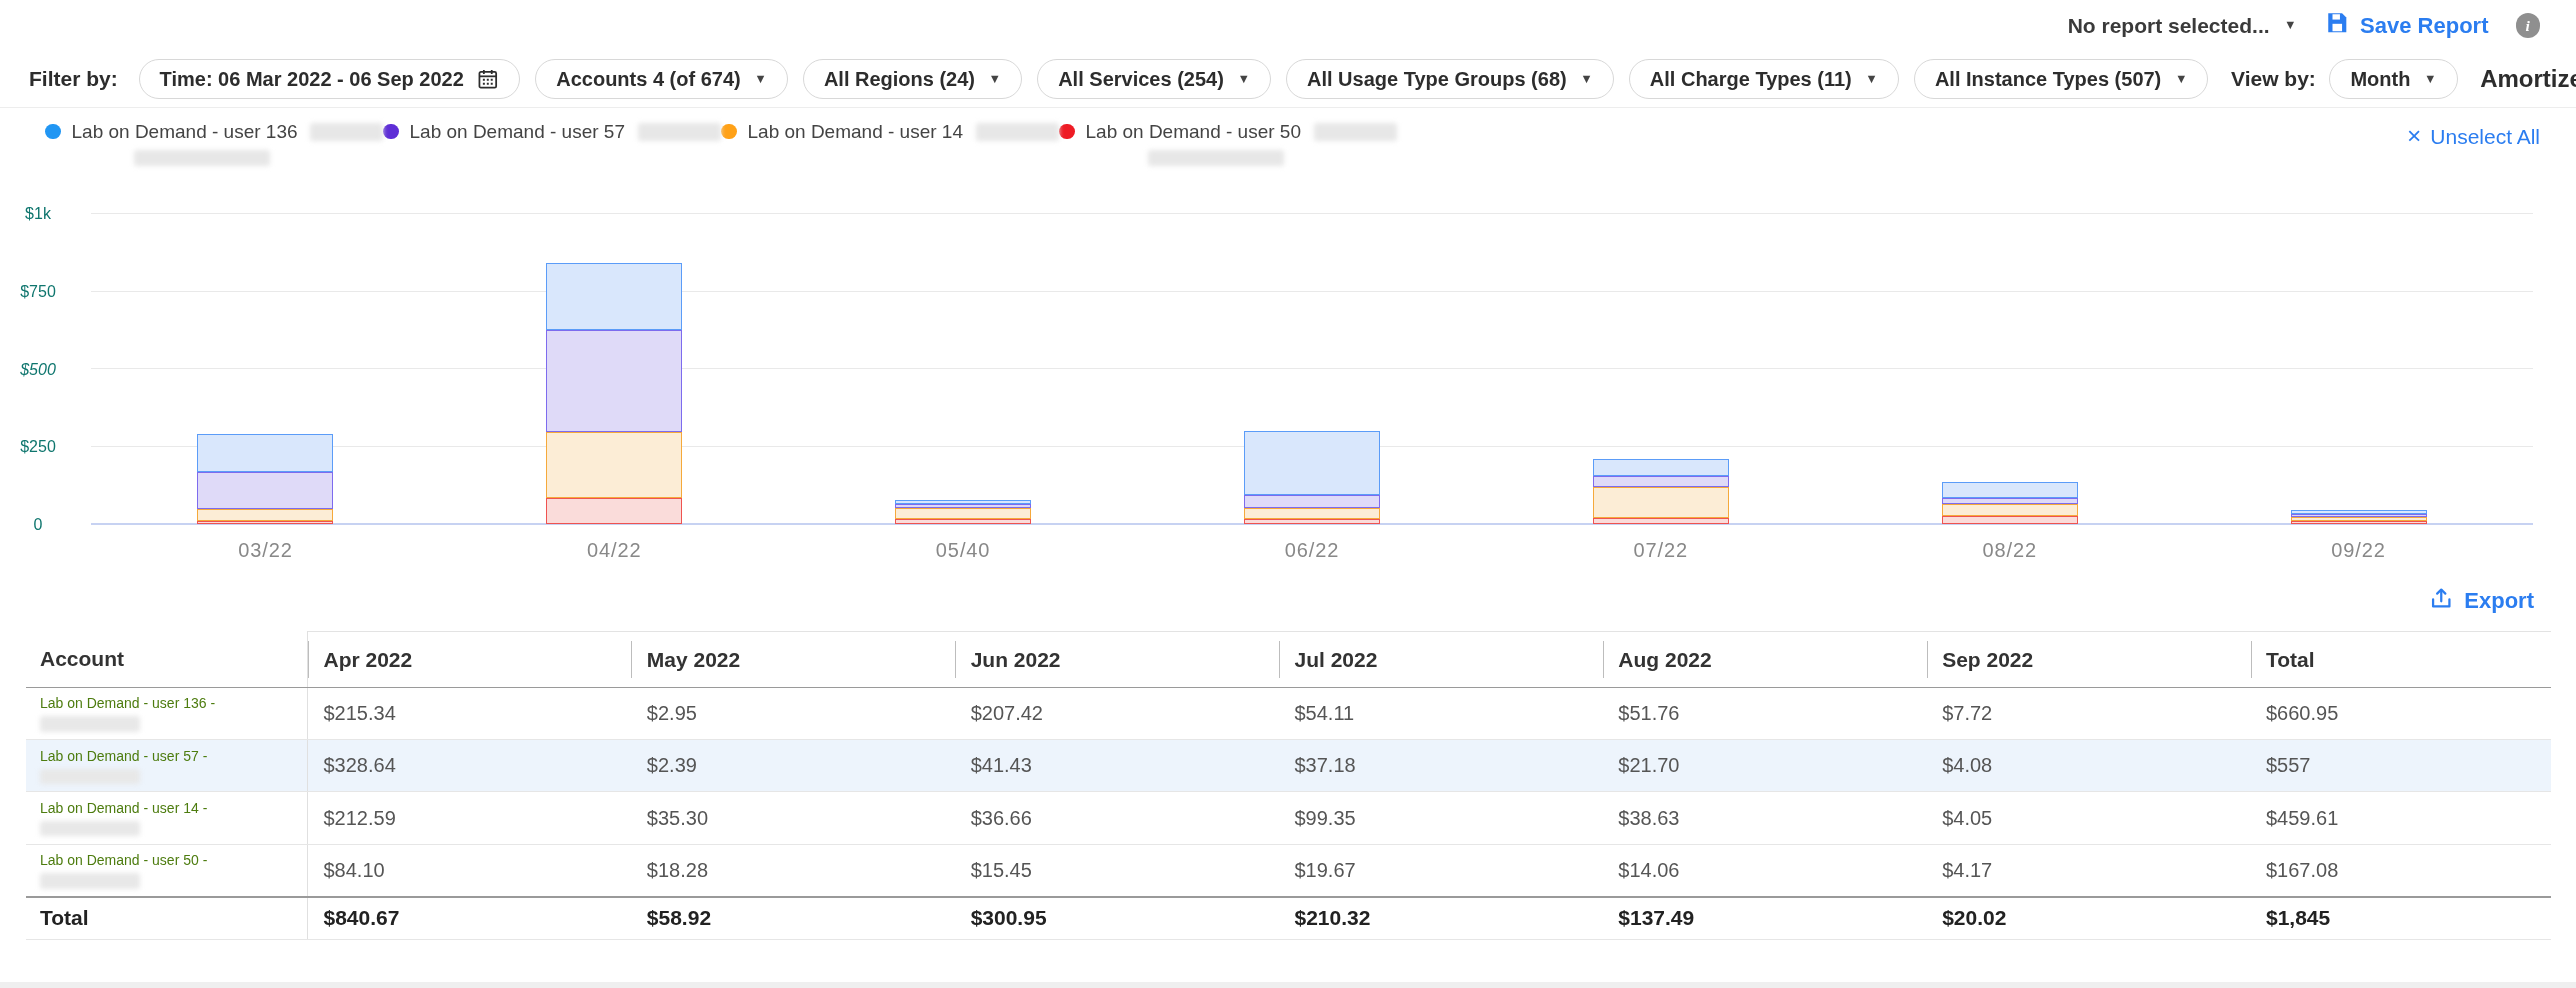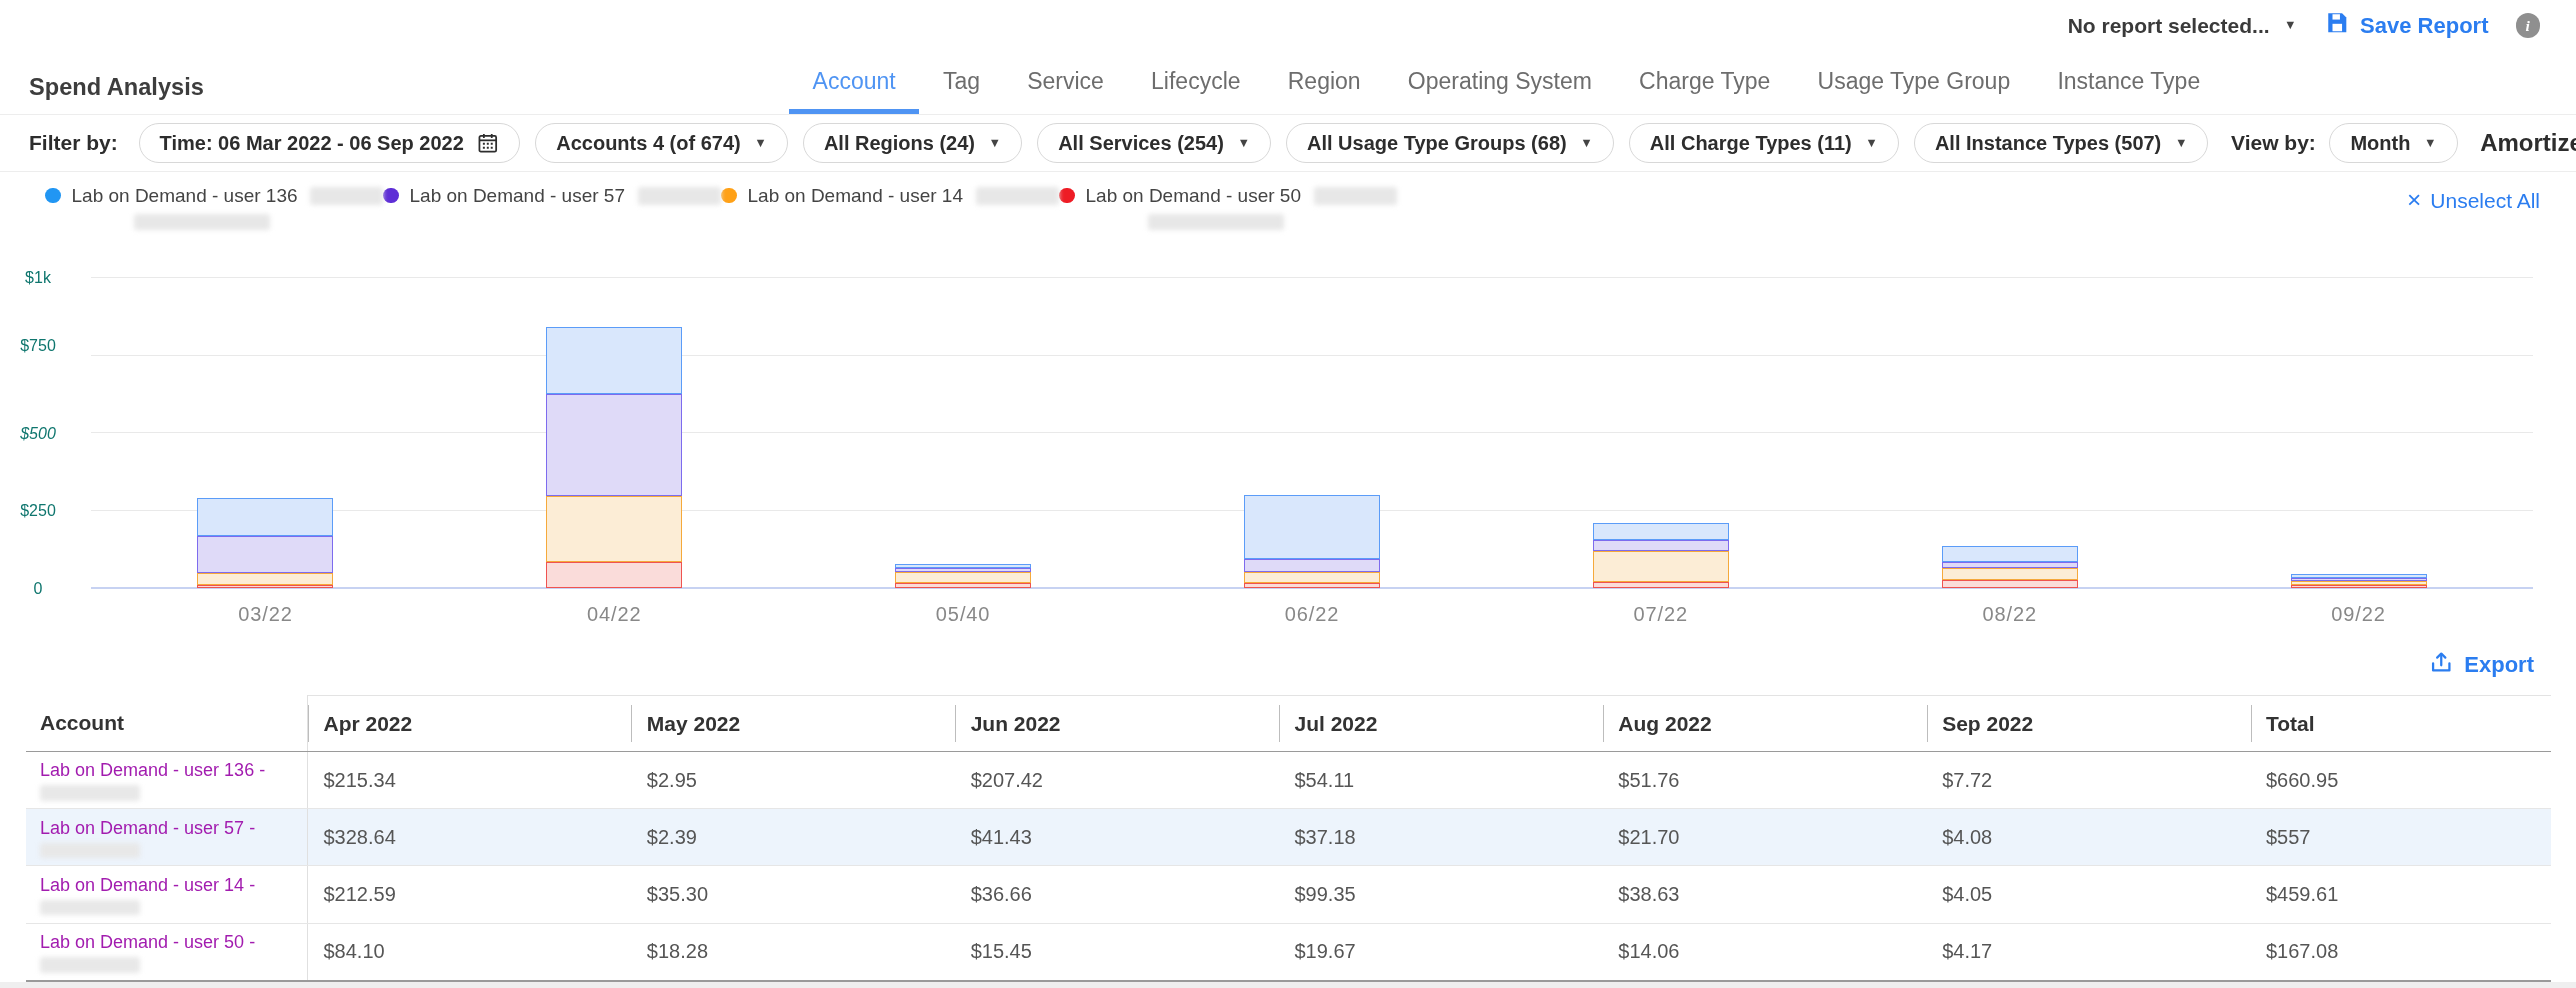--- a/index.html
+++ b/index.html
@@ -101,20 +101,6 @@
     <span class="info-dot">i</span>
   </div>
 
-  <div class="headerrow">
-    <div class="page-title">Spend Analysis</div>
-    <div class="tab-bar">
-        <div class="tab active">Account</div>
-        <div class="tab">Tag</div>
-        <div class="tab">Service</div>
-        <div class="tab">Lifecycle</div>
-        <div class="tab">Region</div>
-        <div class="tab">Operating System</div>
-        <div class="tab">Charge Type</div>
-        <div class="tab">Usage Type Group</div>
-        <div class="tab">Instance Type</div>
-      </div>
-  </div>
 
   <div class="filterbar">
     <span class="filter-label">Filter by:</span>

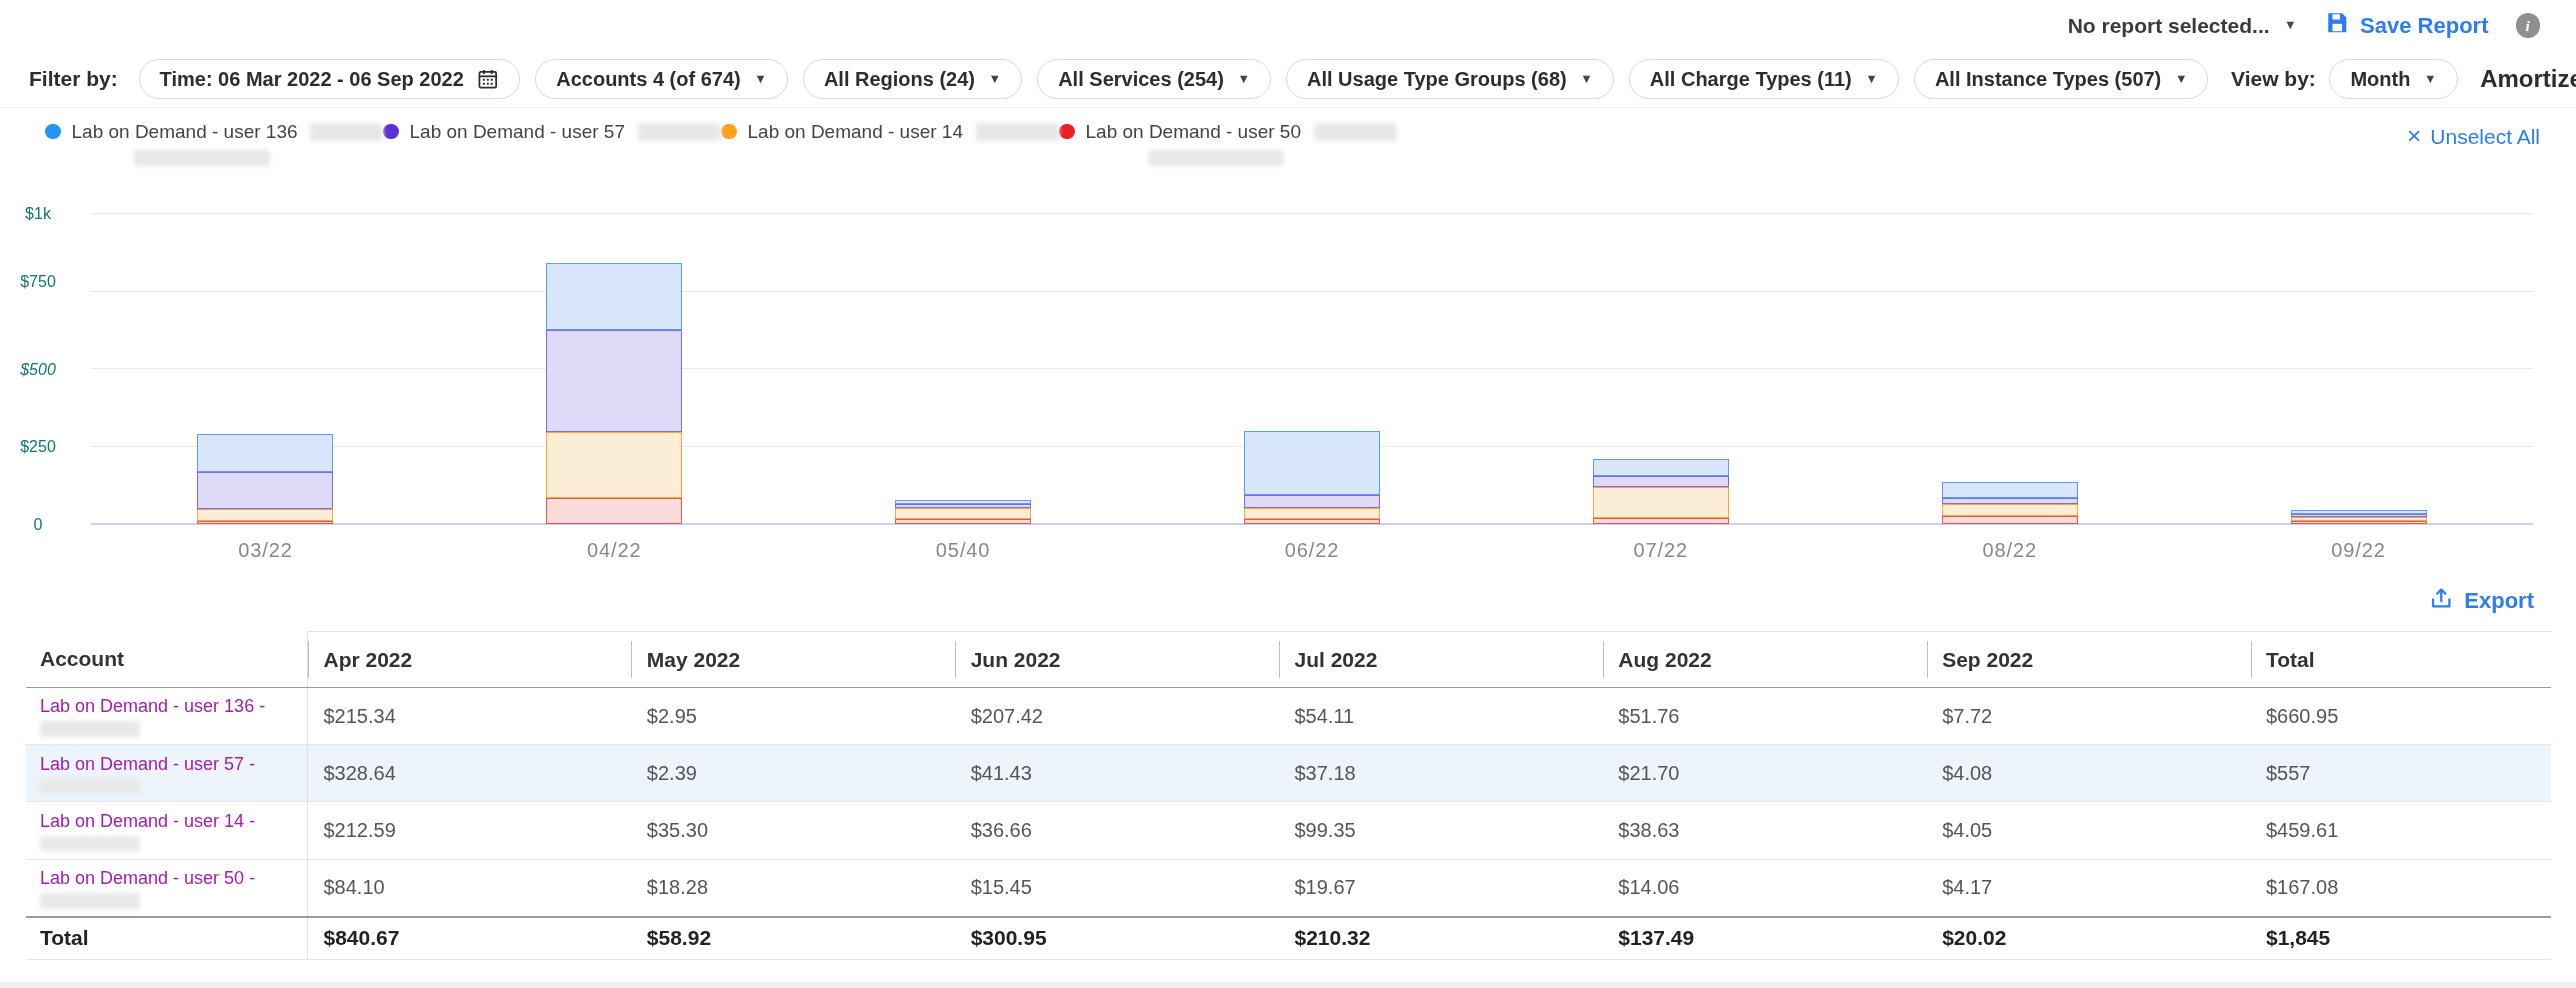--- a/index.html
+++ b/index.html
@@ -195,7 +195,7 @@
   <div class="chart">
     <div class="ygutter">
         <div class="ylabel" style="bottom: 311px;">$1k</div>
-        <div class="ylabel" style="bottom: 243px;">$750</div>
+        <div class="ylabel" style="bottom: 233px;">$750</div>
         <div class="ylabel" style="bottom: 155px; font-style: italic;">$500</div>
         <div class="ylabel" style="bottom: 78px;">$250</div>
         <div class="ylabel" style="bottom: 0px;">0</div>

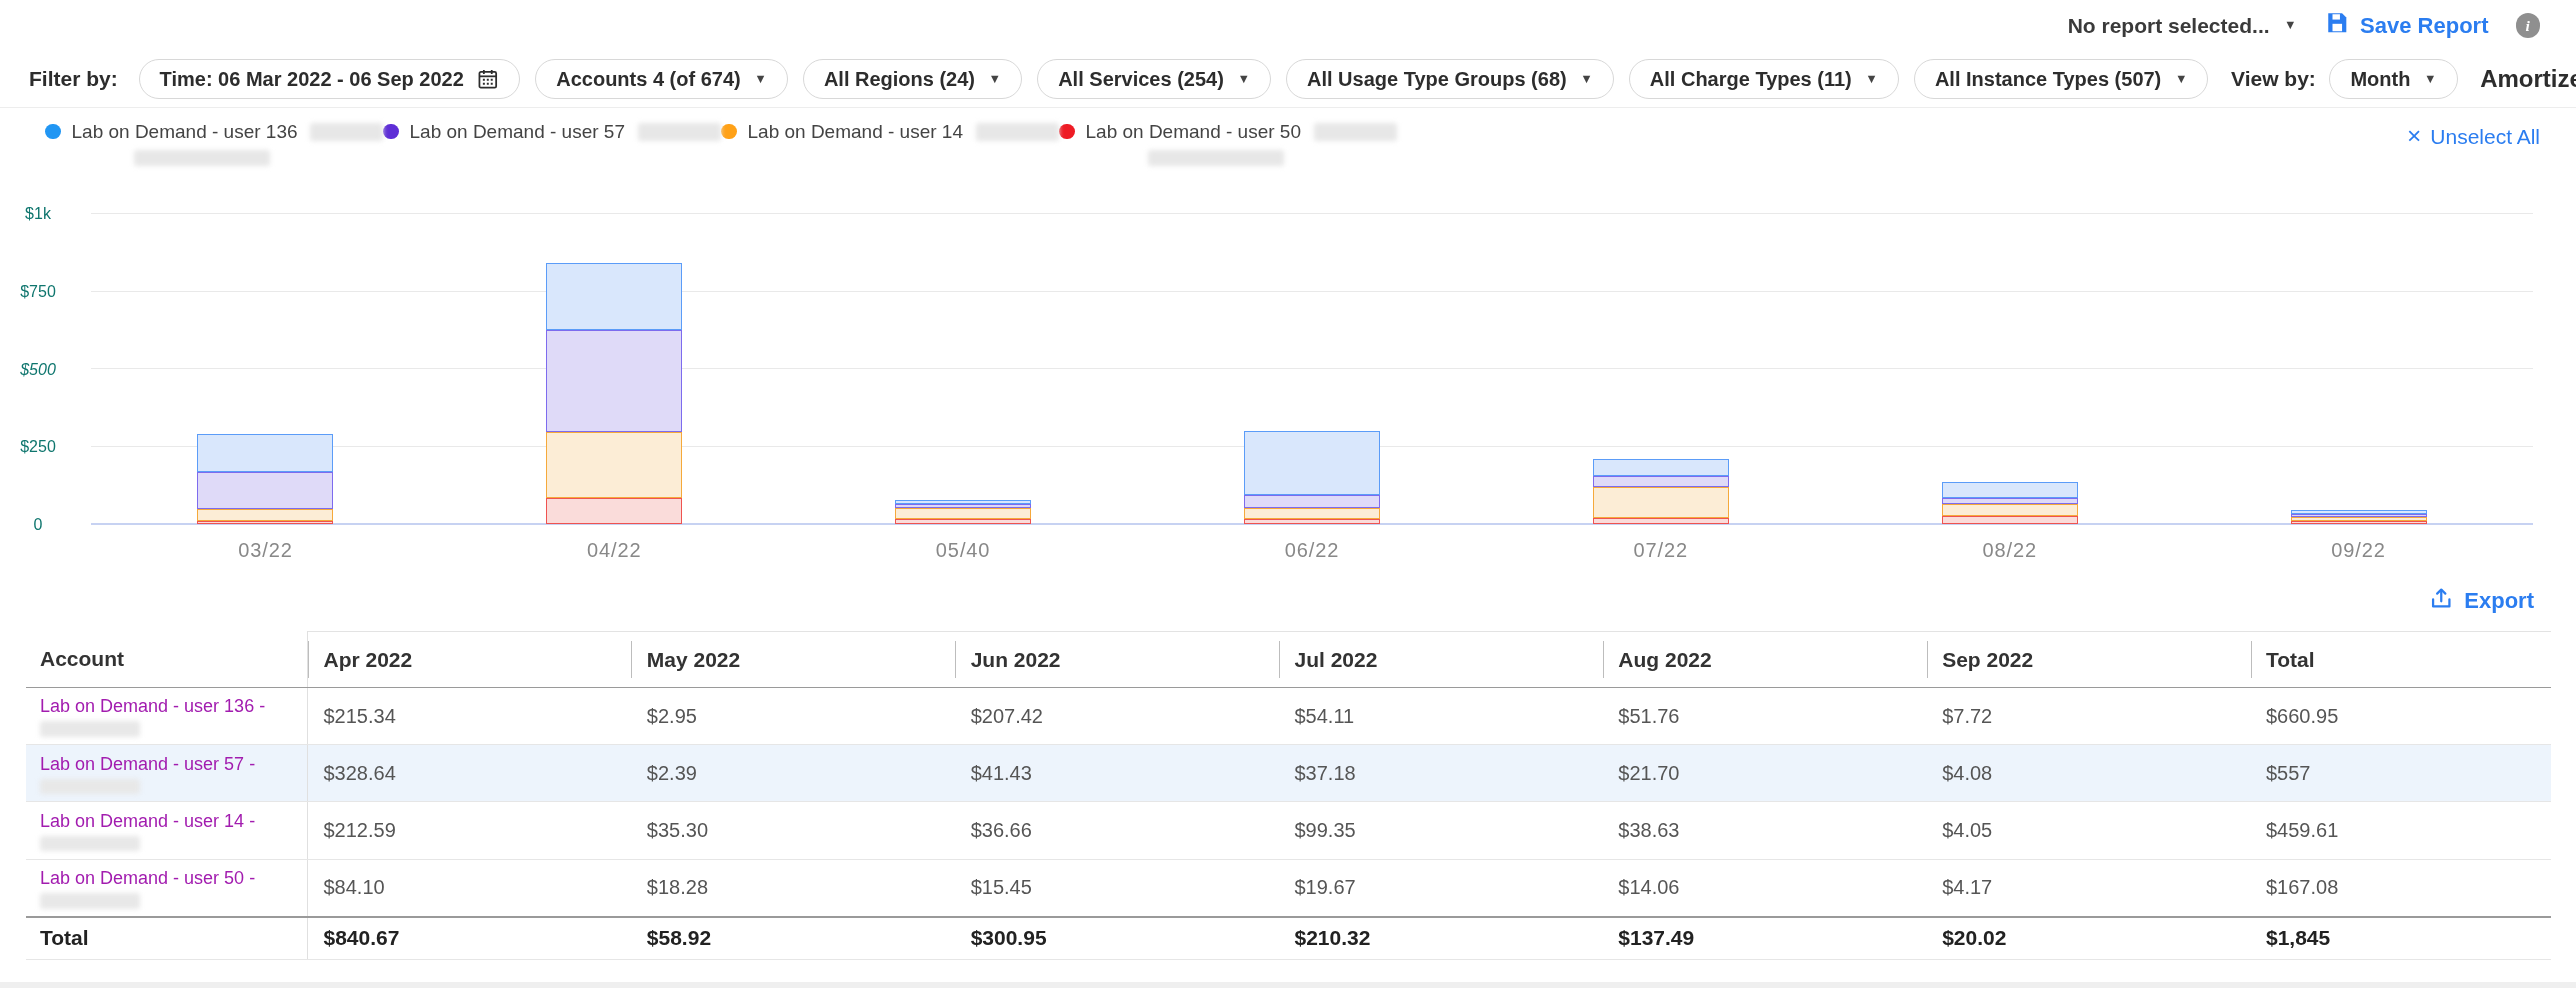--- a/index.html
+++ b/index.html
@@ -72,7 +72,7 @@
   table.spend th.first{padding-left:14.5px;border-right:0.9px solid #e0e0e0;border-top:none;}
   table.spend th .tick{display:inline-block;border-left:0.9px solid #bdbdbd;padding:6.4px 0 6.4px 14.5px;}
   table.spend td{font-size:20px;color:#555;padding:7.3px 0 7.3px 15.5px;border-bottom:0.9px solid #e6e6e6;}
-  table.spend td.account{padding-left:14.5px;border-right:0.9px solid #e0e0e0;color:#a21caf;font-size:18px;line-height:1.25;}
+  table.spend td.account{padding-left:14.5px;border-right:0.9px solid #e0e0e0;color:#4d7c0f;font-size:14px;line-height:1.25;}
   table.spend tr.highlight td{background:#EDF4FC;}
   table.spend tr.totalrow td{border-top:2.7px double #9a9a9a;font-weight:bold;color:#222;font-size:21px;}
   .acct-redact{display:block;width:100px;height:15.5px;background:#e8e8e8;border-radius:2.7px;filter:blur(2.7px);margin-top:3.6px;}

